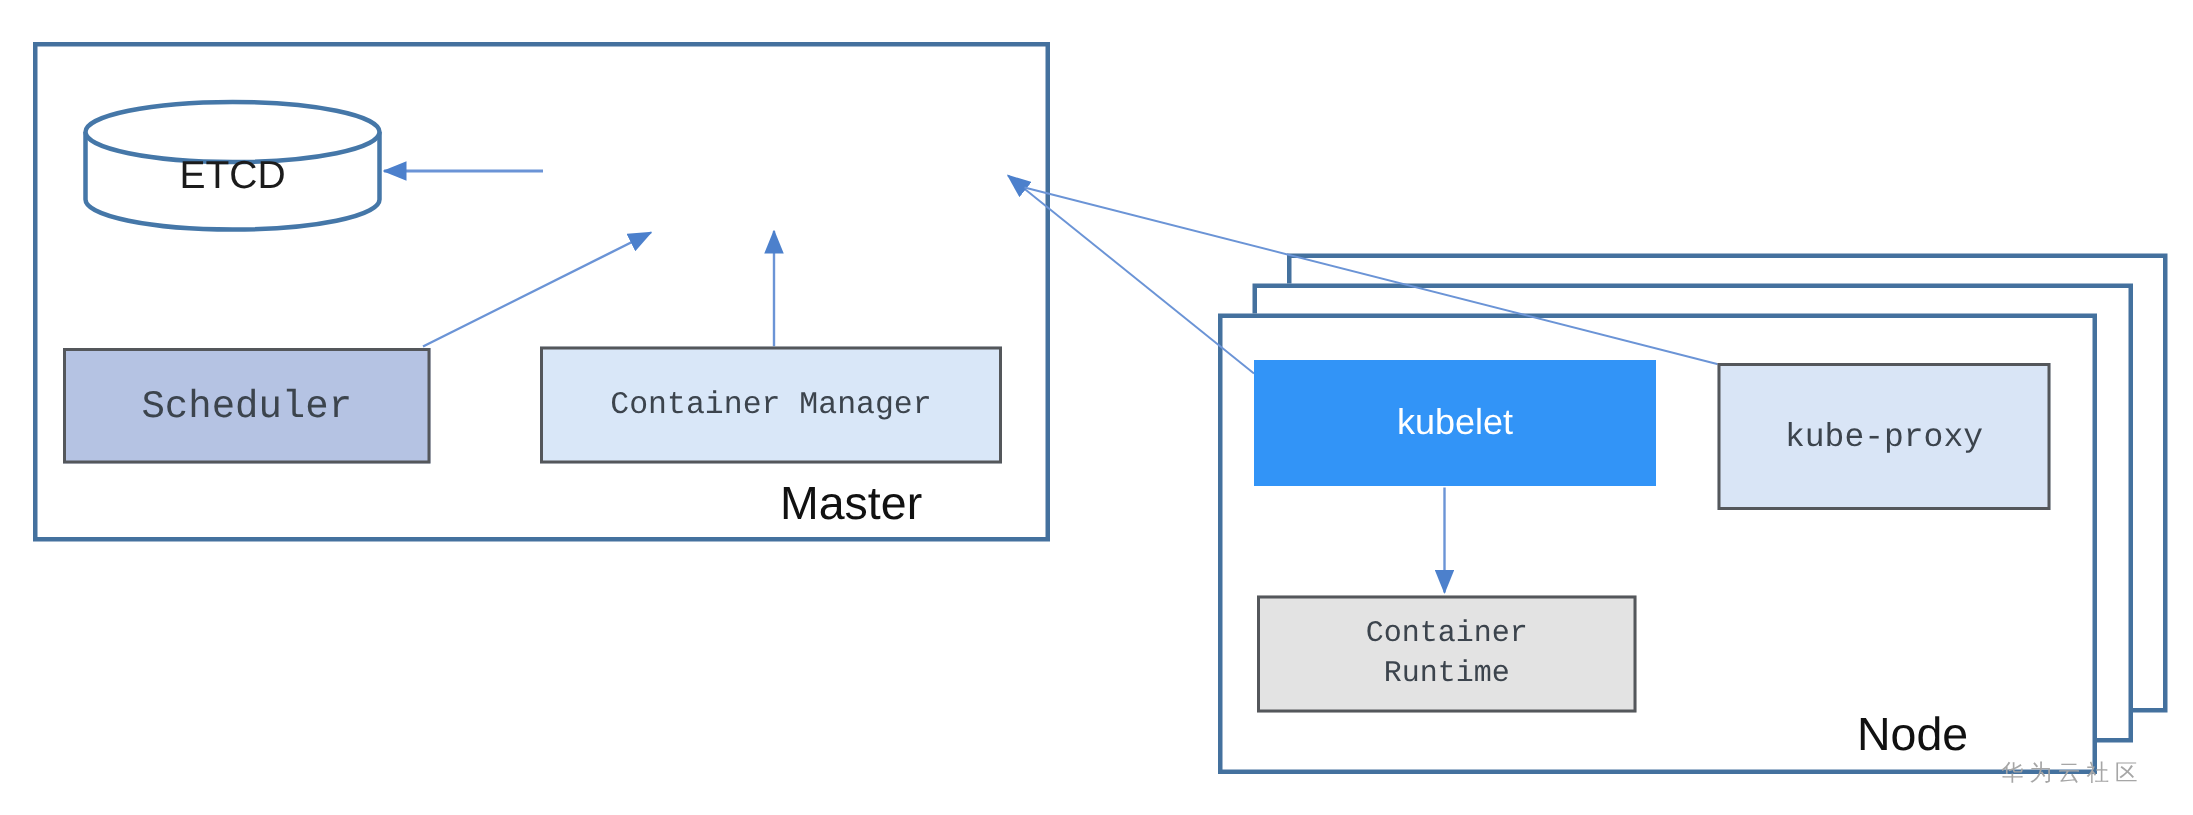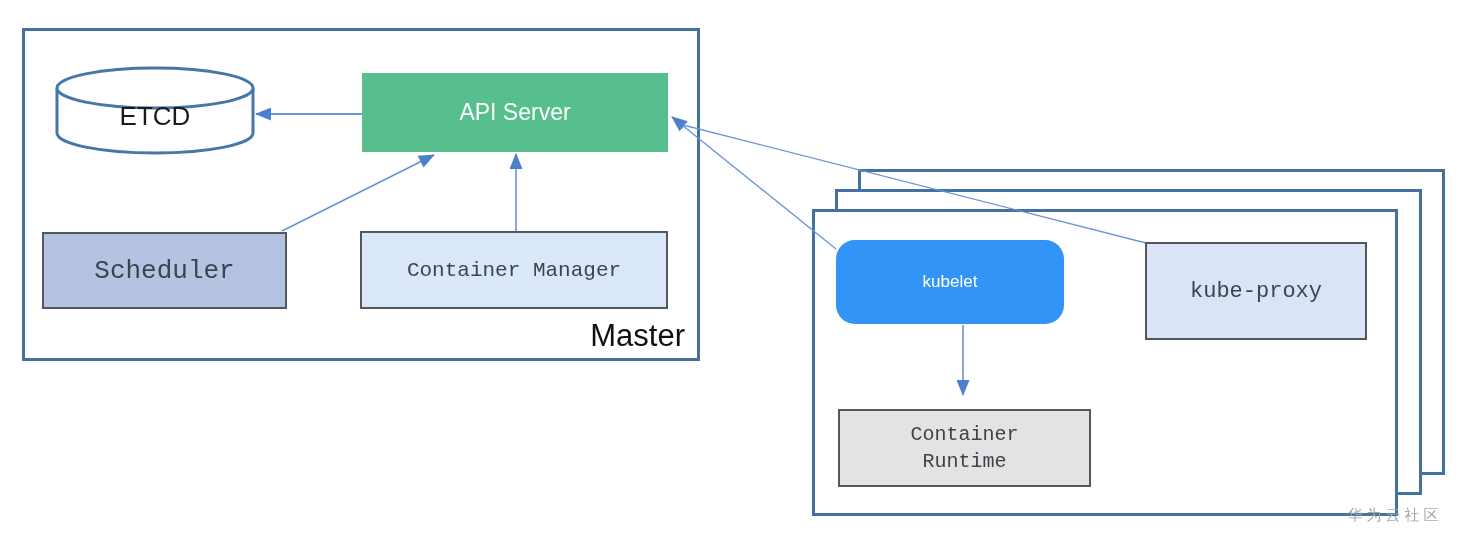--- a/index.html
+++ b/index.html
@@ -114,9 +114,6 @@
     <span>ETCD</span>
   </div>
 
-  <div class="comp" id="api-server">
-    <span>API Server</span>
-  </div>
 
   <div class="comp bordered" id="scheduler">
     <span>Scheduler</span>

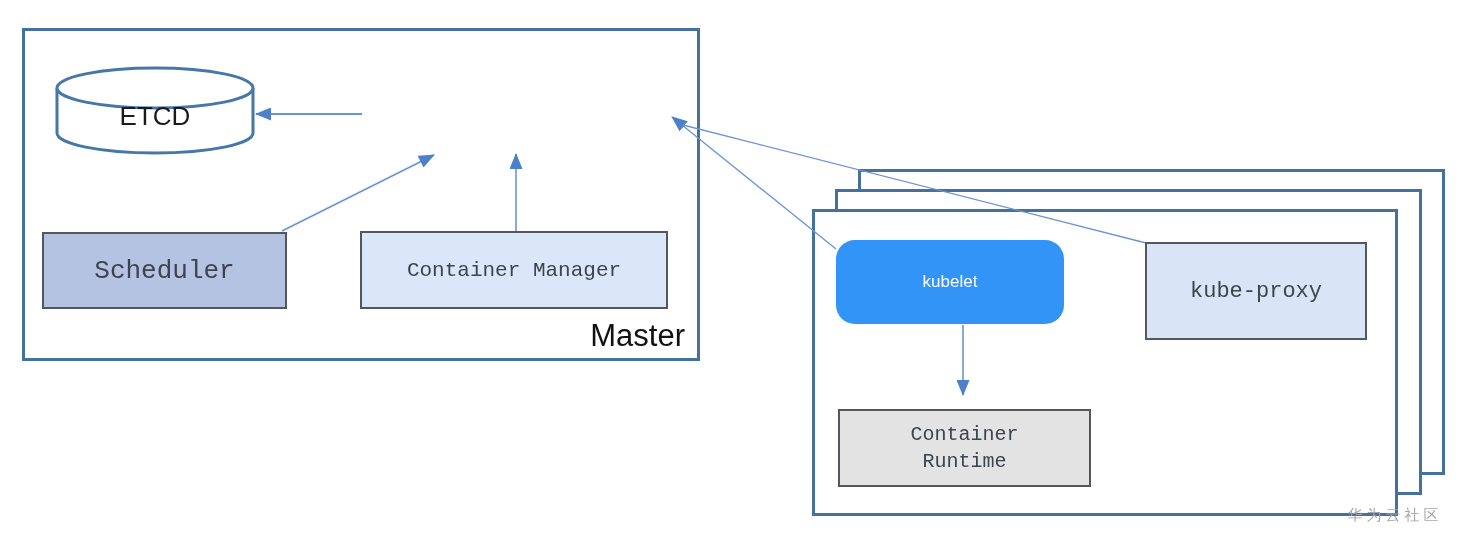--- a/index.html
+++ b/index.html
@@ -47,9 +47,9 @@
                   background: var(--scheduler-fill, #B5C3E3); font-size: 26px; }
   #controller-manager { left: 360px; top: 231px; width: 308px; height: 78px;
                   background: var(--controller-manager-fill, #D9E7F8); font-size: 21px; }
-  #kubelet      { left: 836px; top: 240px; width: 228px; height: 84px;
+  #kubelet      { left: 836px; top: 240px; width: 268px; height: 84px;
                   background: var(--kubelet-fill, #3294F7);
-                  color: var(--kubelet-text, #fff); font-size: 17px; border-radius: 19px; }
+                  color: var(--kubelet-text, #fff); font-size: 24px; }
   #kube-proxy   { left: 1145px; top: 242px; width: 222px; height: 98px;
                   background: var(--kube-proxy-fill, #D9E5F6); font-size: 22px; }
   #container-runtime { left: 838px; top: 397px; width: 253px; height: 78px;

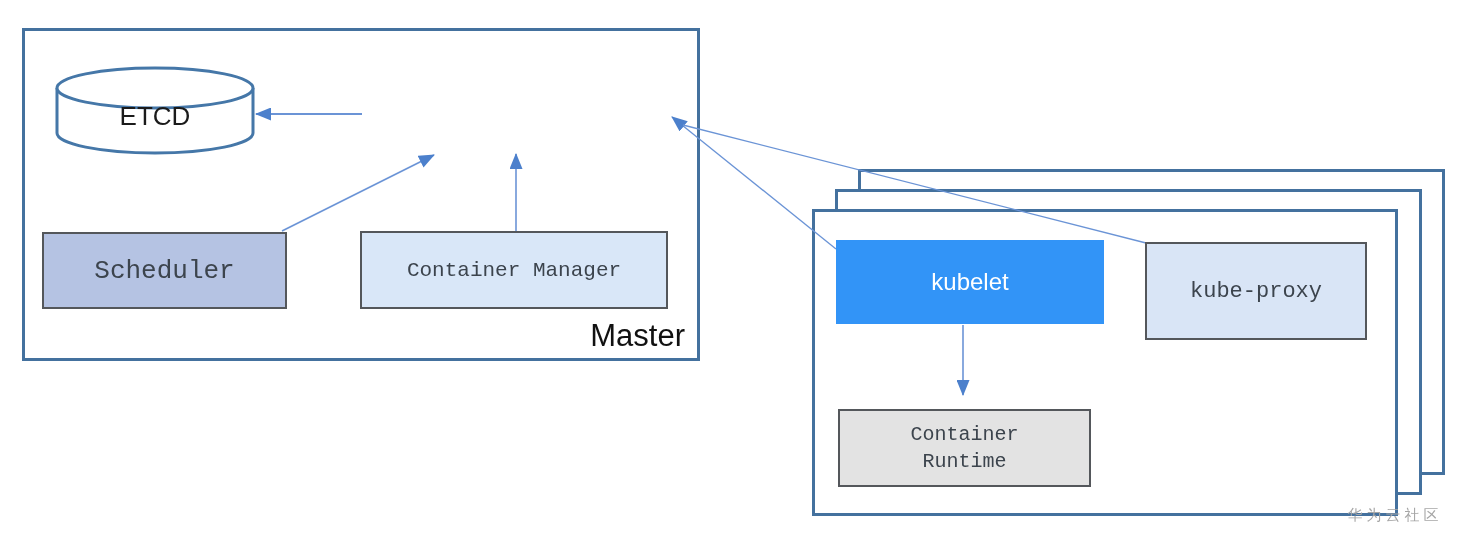--- a/index.html
+++ b/index.html
@@ -63,7 +63,7 @@
     position: absolute;
     color: var(--label-text, #111111);
     font-size: 31px;
-    text-align: right;
+    text-align: left;
     z-index: 4;
   }
   #master-label { left: 520px; top: 318px; width: 165px; height: 38px; }

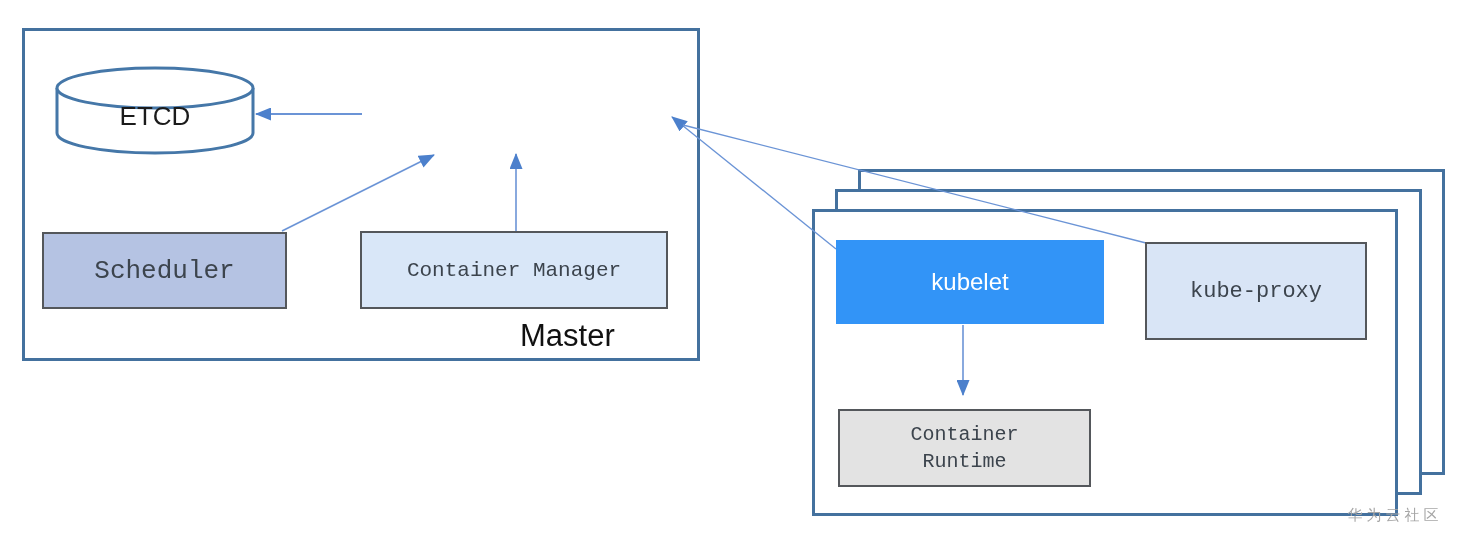--- a/index.html
+++ b/index.html
@@ -54,7 +54,7 @@
                   background: var(--kube-proxy-fill, #D9E5F6); font-size: 22px; }
   #container-runtime { left: 838px; top: 397px; width: 253px; height: 78px;
                   background: var(--container-runtime-fill, #E3E3E3); font-size: 20px;
-                  line-height: 1.35; margin-top: 12px; }
+                  line-height: 1.35; }
   #container-runtime span { display: inline-block; max-width: 130px; }
   #etcd-label   { left: 55px; top: 98px; width: 200px; height: 36px;
                   background: transparent; color: #1b1b1b; font-size: 26px; z-index: 4; }

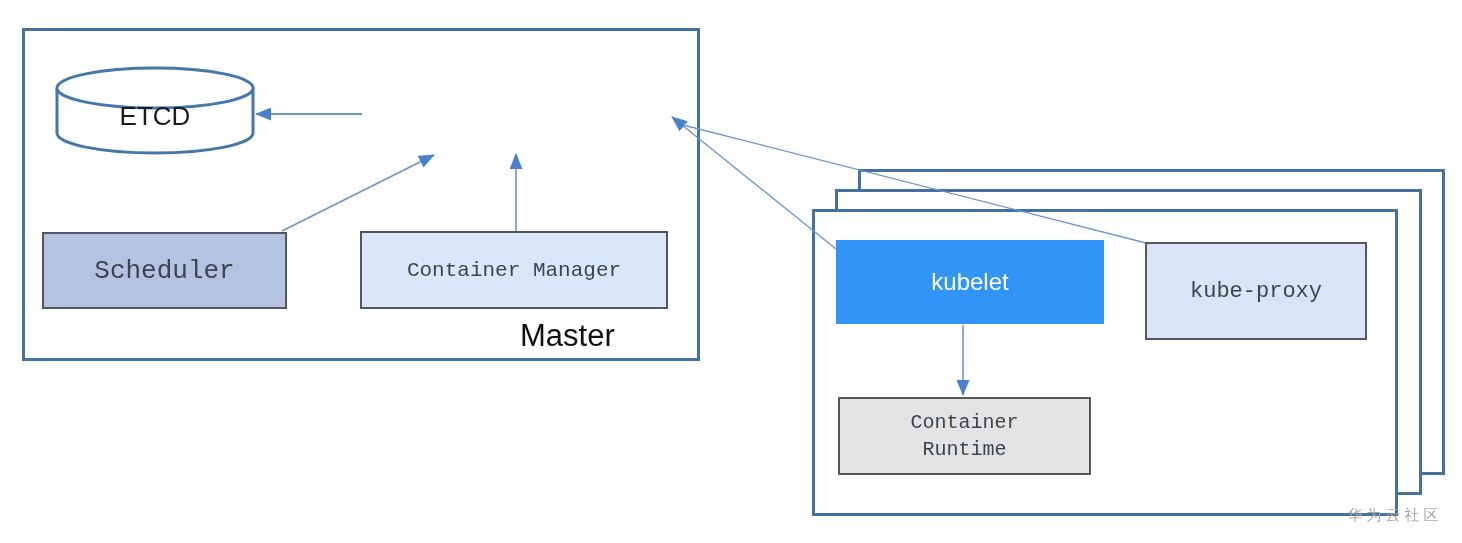--- a/index.html
+++ b/index.html
@@ -137,6 +137,7 @@
     <span>Container Runtime</span>
   </div>
 
+  <div class="region-label" id="node-label">Node</div>
 
   <div id="watermark">华为云社区</div>
 

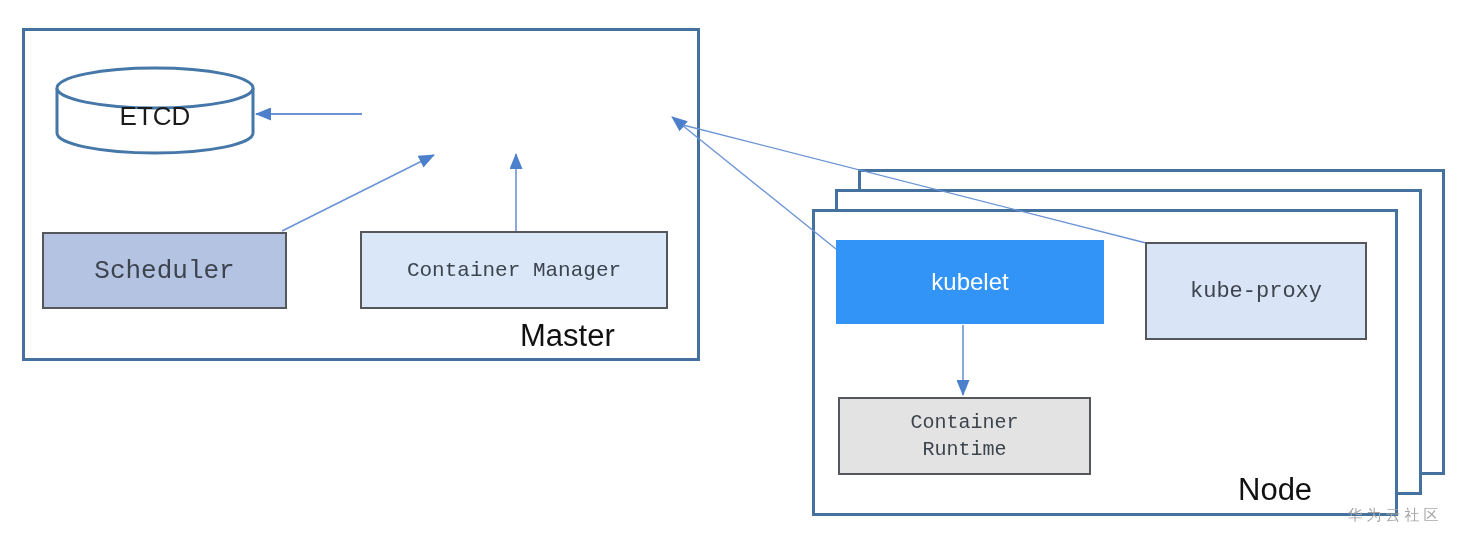--- a/index.html
+++ b/index.html
@@ -74,7 +74,7 @@
     color: var(--watermark-text, #A6A6A6);
     font-size: 15px;
     letter-spacing: 4px;
-    text-align: center;
+    text-align: left;
     z-index: 6;
     white-space: nowrap;
   }

